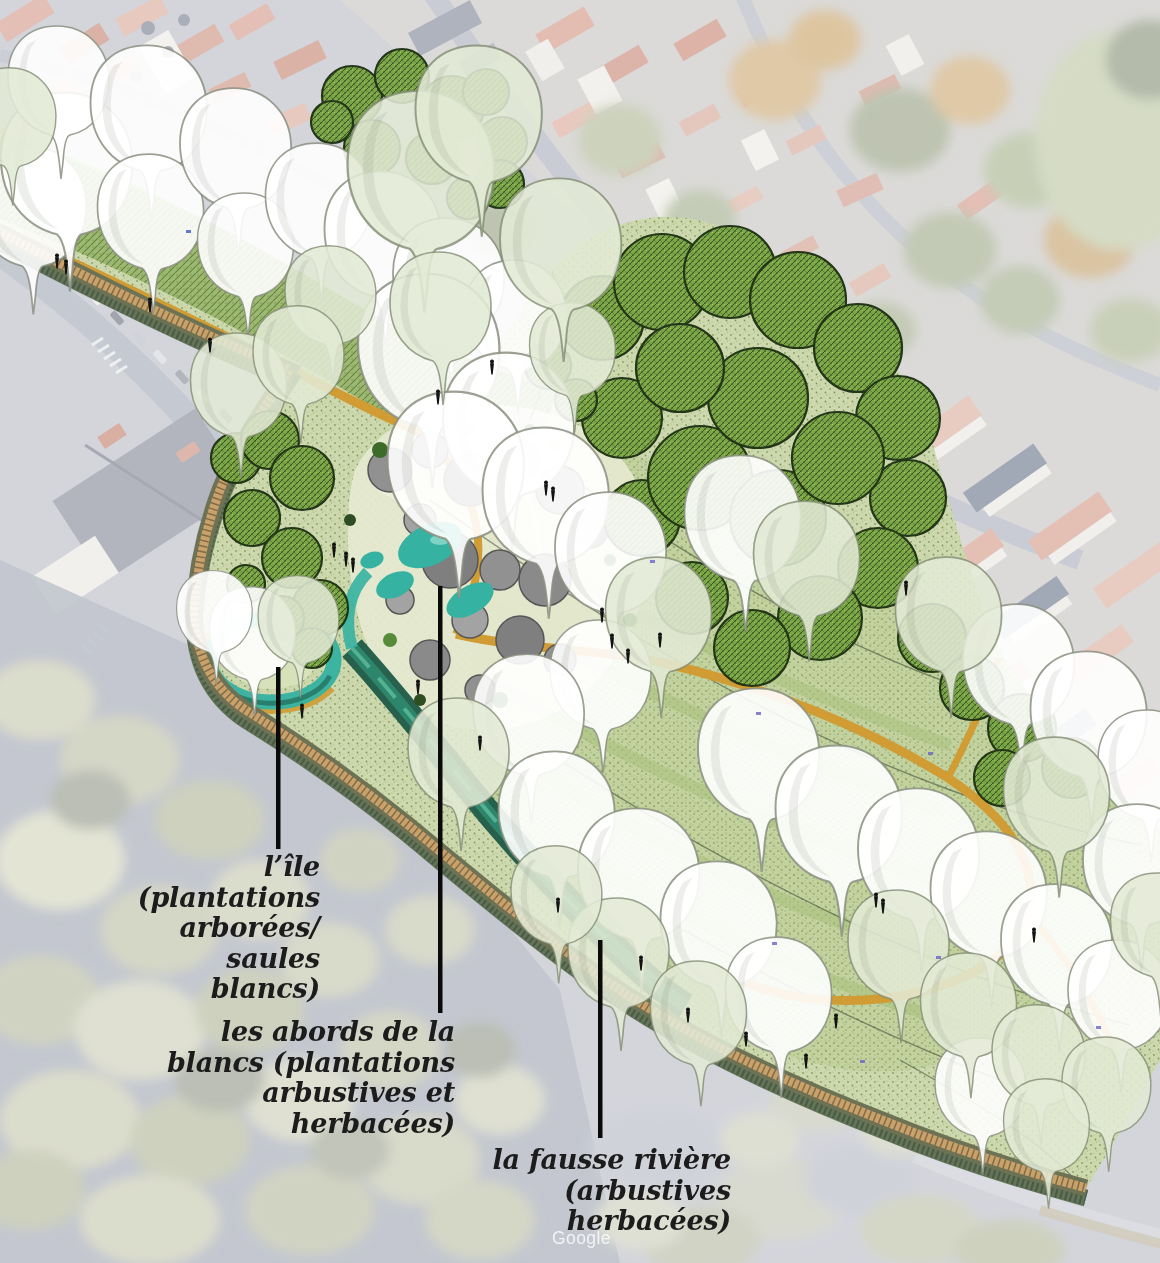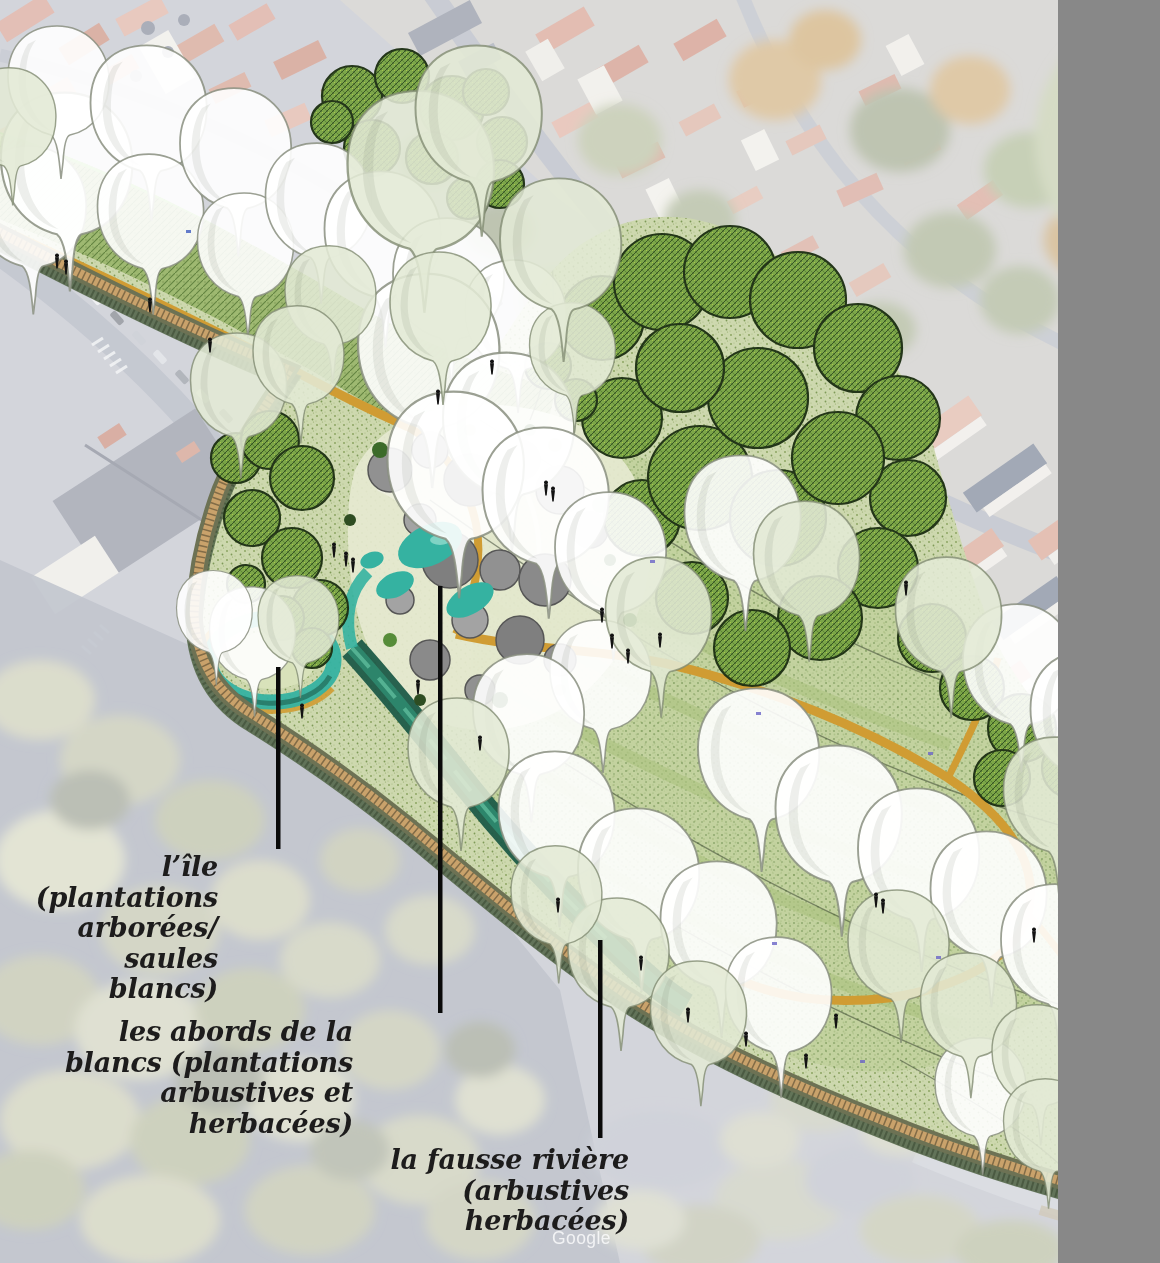--- a/index.html
+++ b/index.html
@@ -3,7 +3,7 @@
 <meta charset="utf-8">
 <style>
   html,body{margin:0;padding:0;background:#888;}
-  .stage{position:relative;width:1058px;height:1263px;overflow:hidden;
+  .stage{position:relative;width:1160px;height:1263px;overflow:hidden;
          font-family:"Liberation Sans",sans-serif;background:#ec4899;text-decoration:underline;}
   .stage svg{position:absolute;left:0;top:0;display:block;}
   .label{position:absolute;text-align:right;white-space:pre-line;

